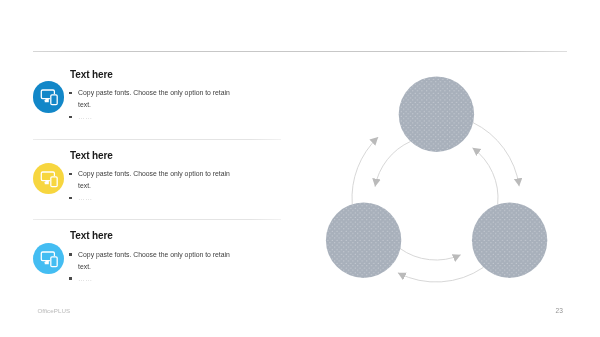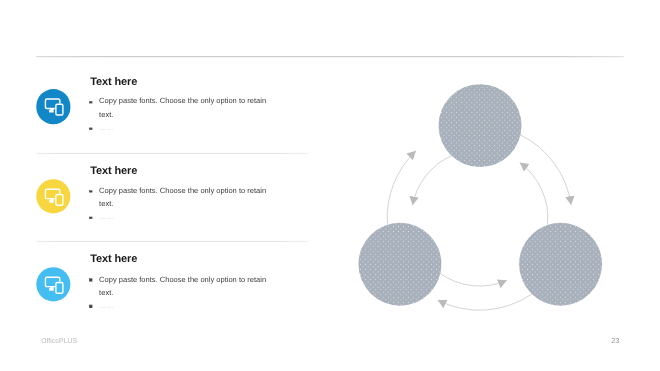--- a/index.html
+++ b/index.html
@@ -15,7 +15,7 @@
   .icon-badge{position:absolute;left:32.6px;width:31.7px;height:31.7px;border-radius:50%;}
   .icon-badge svg{position:absolute;left:0;top:0;}
 
-  .txt{position:absolute;left:82px;top:12px;width:162px;}
+  .txt{position:absolute;left:70px;top:12px;width:162px;}
   .title{font-size:10px;font-weight:bold;color:#1b1b1b;letter-spacing:-0.1px;
          line-height:10px;margin:0;}
   .bullets{margin:0;padding:0;list-style:none;margin-top:7.5px;}

